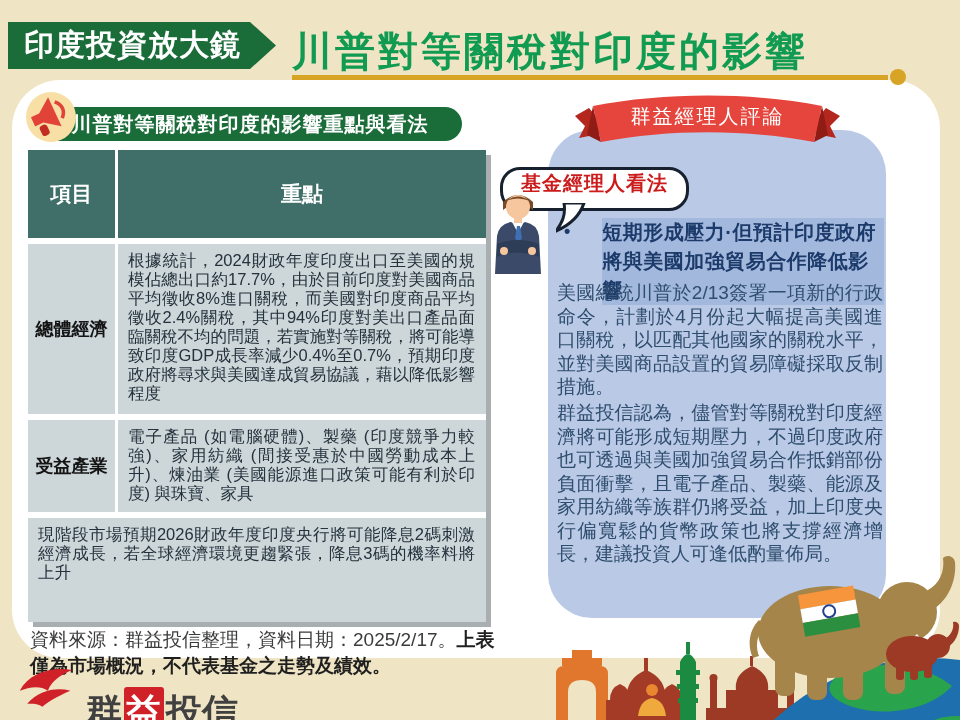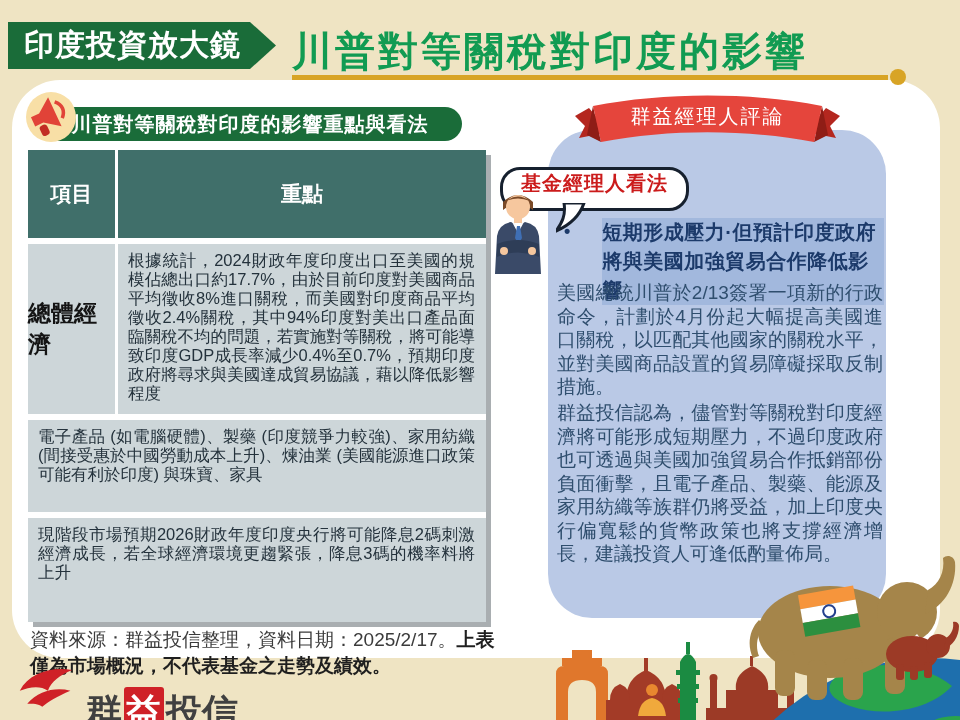--- a/index.html
+++ b/index.html
@@ -31,7 +31,7 @@
   .trow{display:flex;background:#cdd6d9;margin-top:6px;}
   .cell-label{width:90px;flex:0 0 90px;display:flex;align-items:center;justify-content:center;border-right:3px solid #fff;box-sizing:border-box;}
   .cell-content{flex:1;display:flex;align-items:center;justify-content:center;}
-  .trow .cell-label{font-size:23px;font-weight:bold;color:#141414;}
+  .trow .cell-label{font-size:18px;font-weight:bold;color:#141414;}
   .trow .cell-content{display:block;padding:7px 11px 5px 10px;font-size:16.5px;line-height:19px;color:#24323c;text-align:justify;box-sizing:border-box;}
   .source-note{left:30px;top:627px;width:466px;font-size:19px;line-height:1.35;color:#3b3b3b;z-index:3;}
   .source-note b{color:#1f1f1f;}

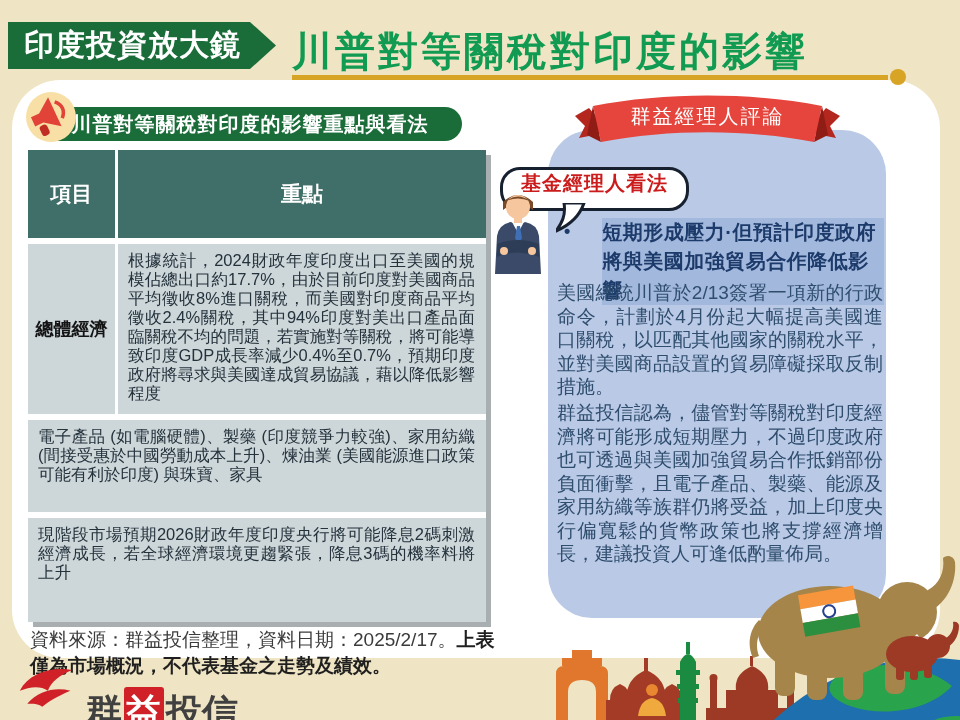--- a/index.html
+++ b/index.html
@@ -99,6 +99,7 @@
     <div class="cell-content">根據統計，2024財政年度印度出口至美國的規模佔總出口約17.7%，由於目前印度對美國商品平均徵收8%進口關稅，而美國對印度商品平均徵收2.4%關稅，其中94%印度對美出口產品面臨關稅不均的問題，若實施對等關稅，將可能導致印度GDP成長率減少0.4%至0.7%，預期印度政府將尋求與美國達成貿易協議，藉以降低影響程度</div>
   </div>
   <div class="trow" style="height:92px">
+    <div class="cell-label">受益產業</div>
     <div class="cell-content">電子產品 (如電腦硬體)、製藥 (印度競爭力較強)、家用紡織 (間接受惠於中國勞動成本上升)、煉油業 (美國能源進口政策可能有利於印度) 與珠寶、家具</div>
   </div>
   <div class="trow" style="height:104px">

